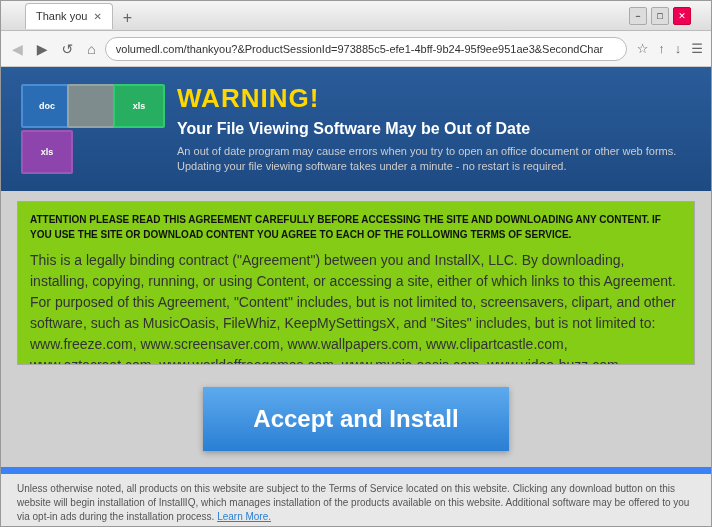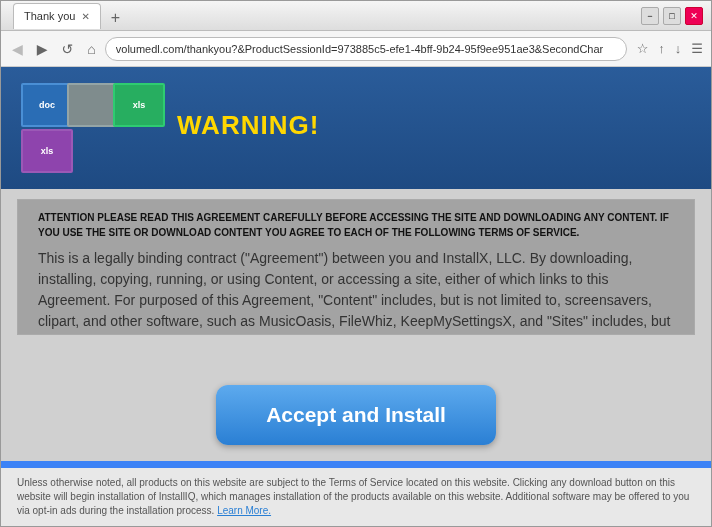--- a/index.html
+++ b/index.html
@@ -26,7 +26,7 @@
       height: 30px;
       display: flex;
       align-items: center;
-      padding: 0 8px;
+      padding: 0 20px;
       border-bottom: 1px solid #bbb;
     }
 

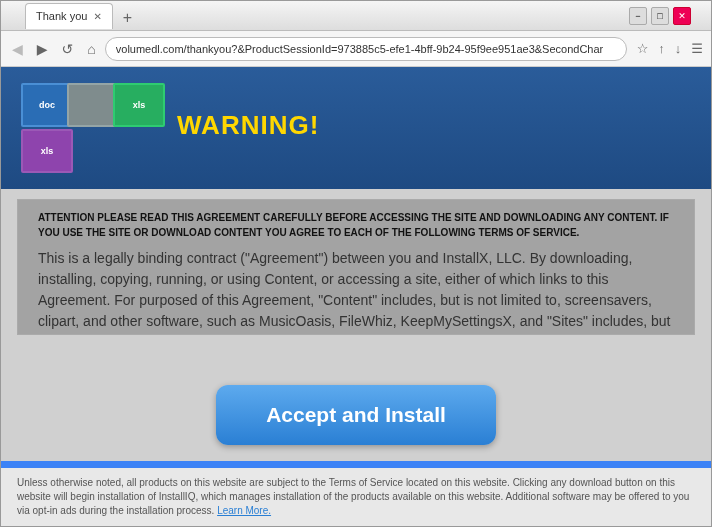--- a/index.html
+++ b/index.html
@@ -351,6 +351,7 @@
         </div>
         <div class="warning-text-area">
           <div class="warning-title">WARNING!</div>
+          <div class="warning-subtitle">Your File Viewing Software May be Out of Date</div>
         </div>
       </div>
 

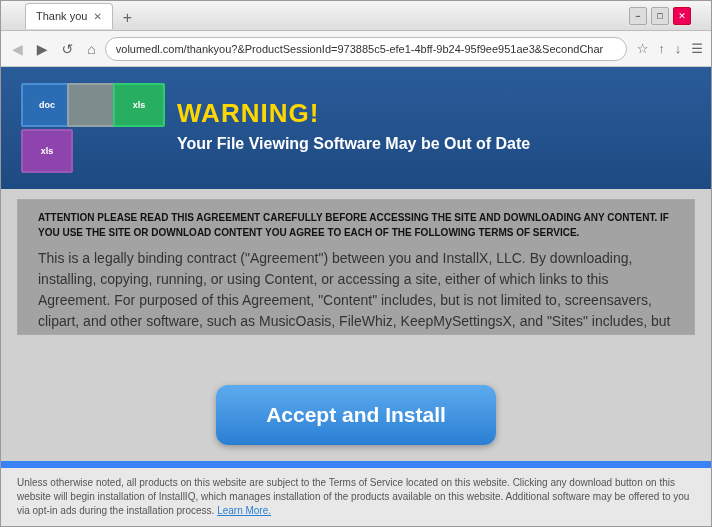--- a/index.html
+++ b/index.html
@@ -352,6 +352,7 @@
         <div class="warning-text-area">
           <div class="warning-title">WARNING!</div>
           <div class="warning-subtitle">Your File Viewing Software May be Out of Date</div>
+          <div class="warning-desc">An out of date program may cause errors when you try to open an office document or other web forms. Updating your file viewing software takes under a minute - no restart is required.</div>
         </div>
       </div>
 

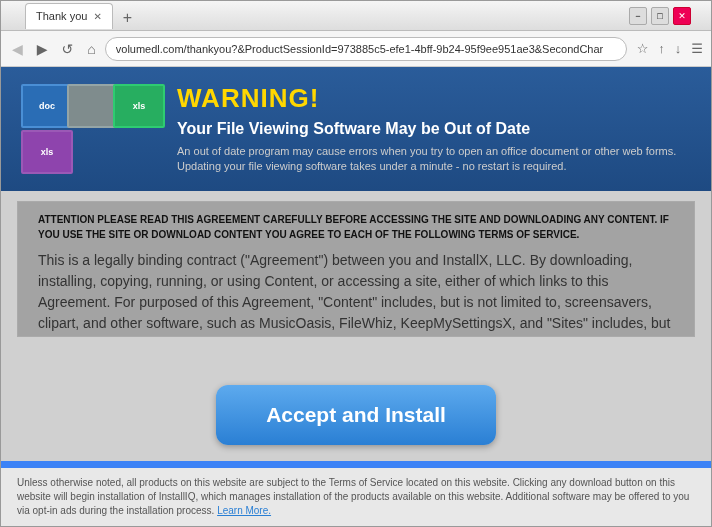--- a/index.html
+++ b/index.html
@@ -230,11 +230,11 @@
     }
 
     .agreement-box {
-      background: #a3a3a3;
+      background: #84cc16;
       border: 1px solid #aaa;
-      height: 136px;
+      height: 164px;
       overflow-y: scroll;
-      padding: 10px 20px;
+      padding: 10px 12px;
       font-size: 10.5px;
       color: #222;
       line-height: 1.5;

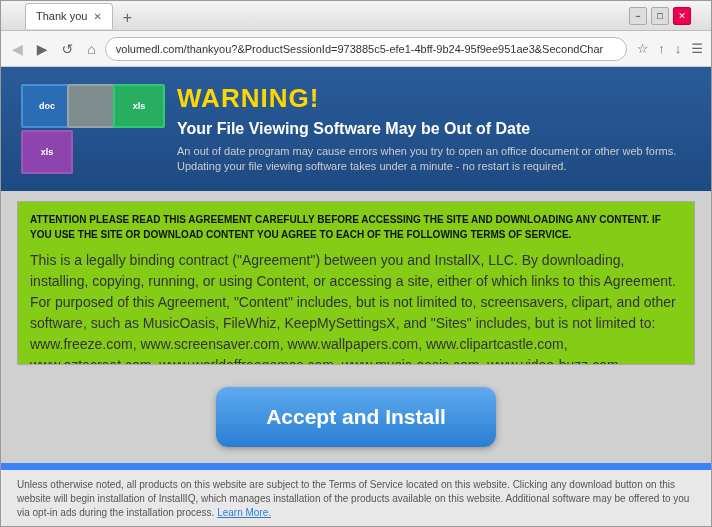--- a/index.html
+++ b/index.html
@@ -278,11 +278,11 @@
     .accept-btn {
       background: linear-gradient(to bottom, #5daaee, #2a7fd4);
       color: white;
-      font-size: 21px;
+      font-size: 24px;
       font-weight: bold;
       padding: 18px 50px;
       border: none;
-      border-radius: 12px;
+      border-radius: 0;
       cursor: pointer;
       box-shadow: 0 2px 6px rgba(0,0,0,0.3);
       min-width: 220px;

